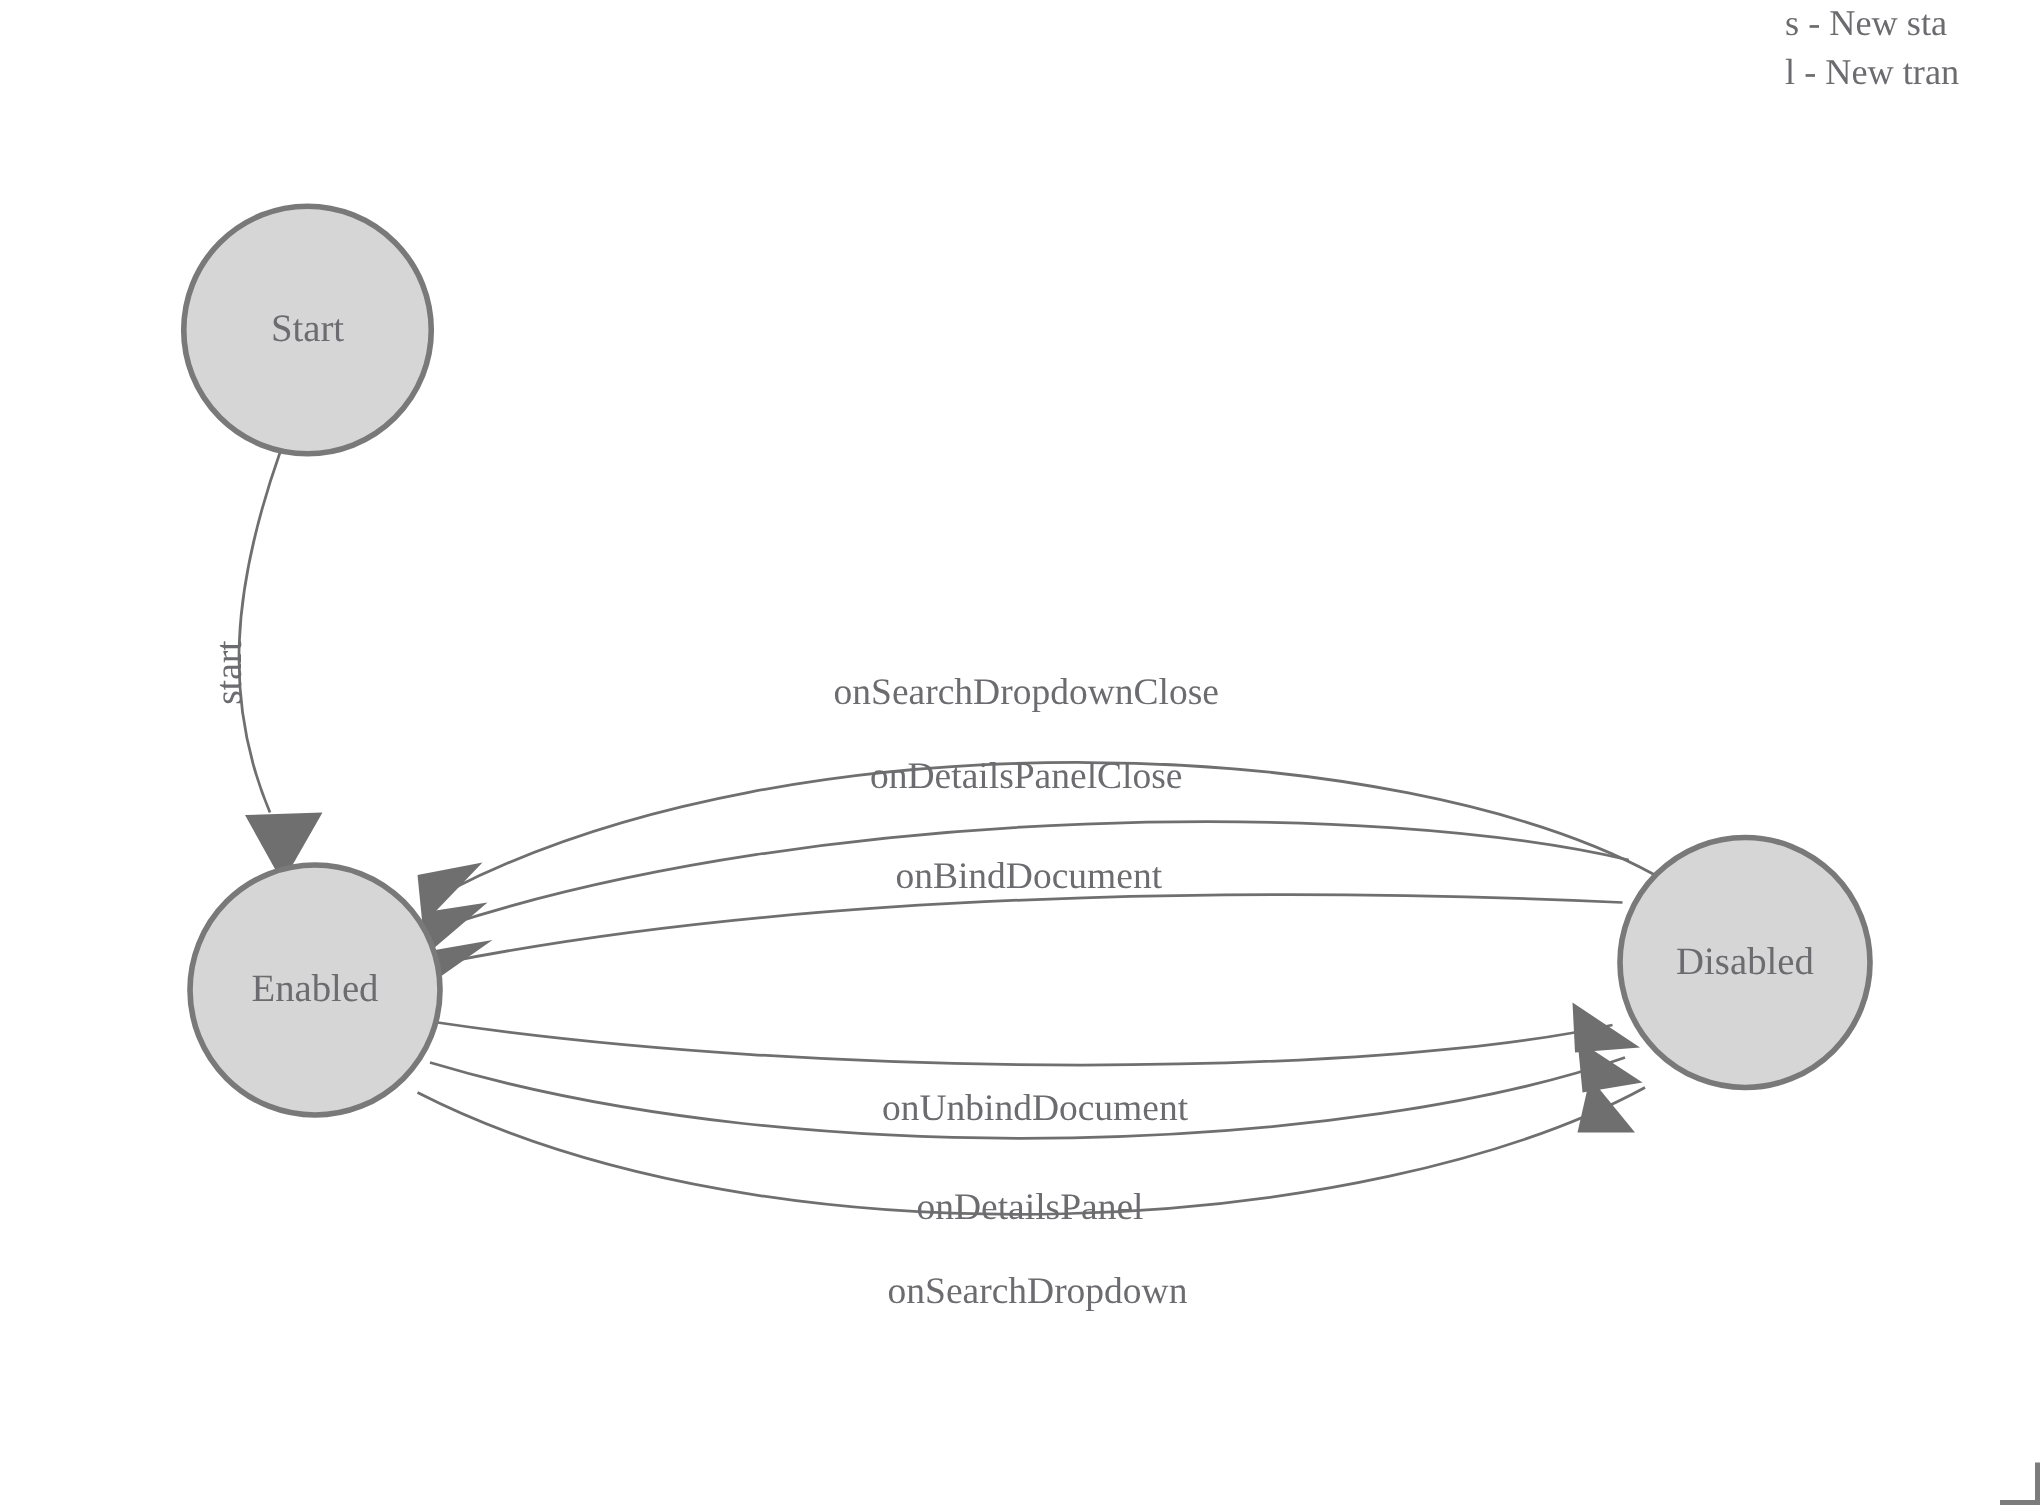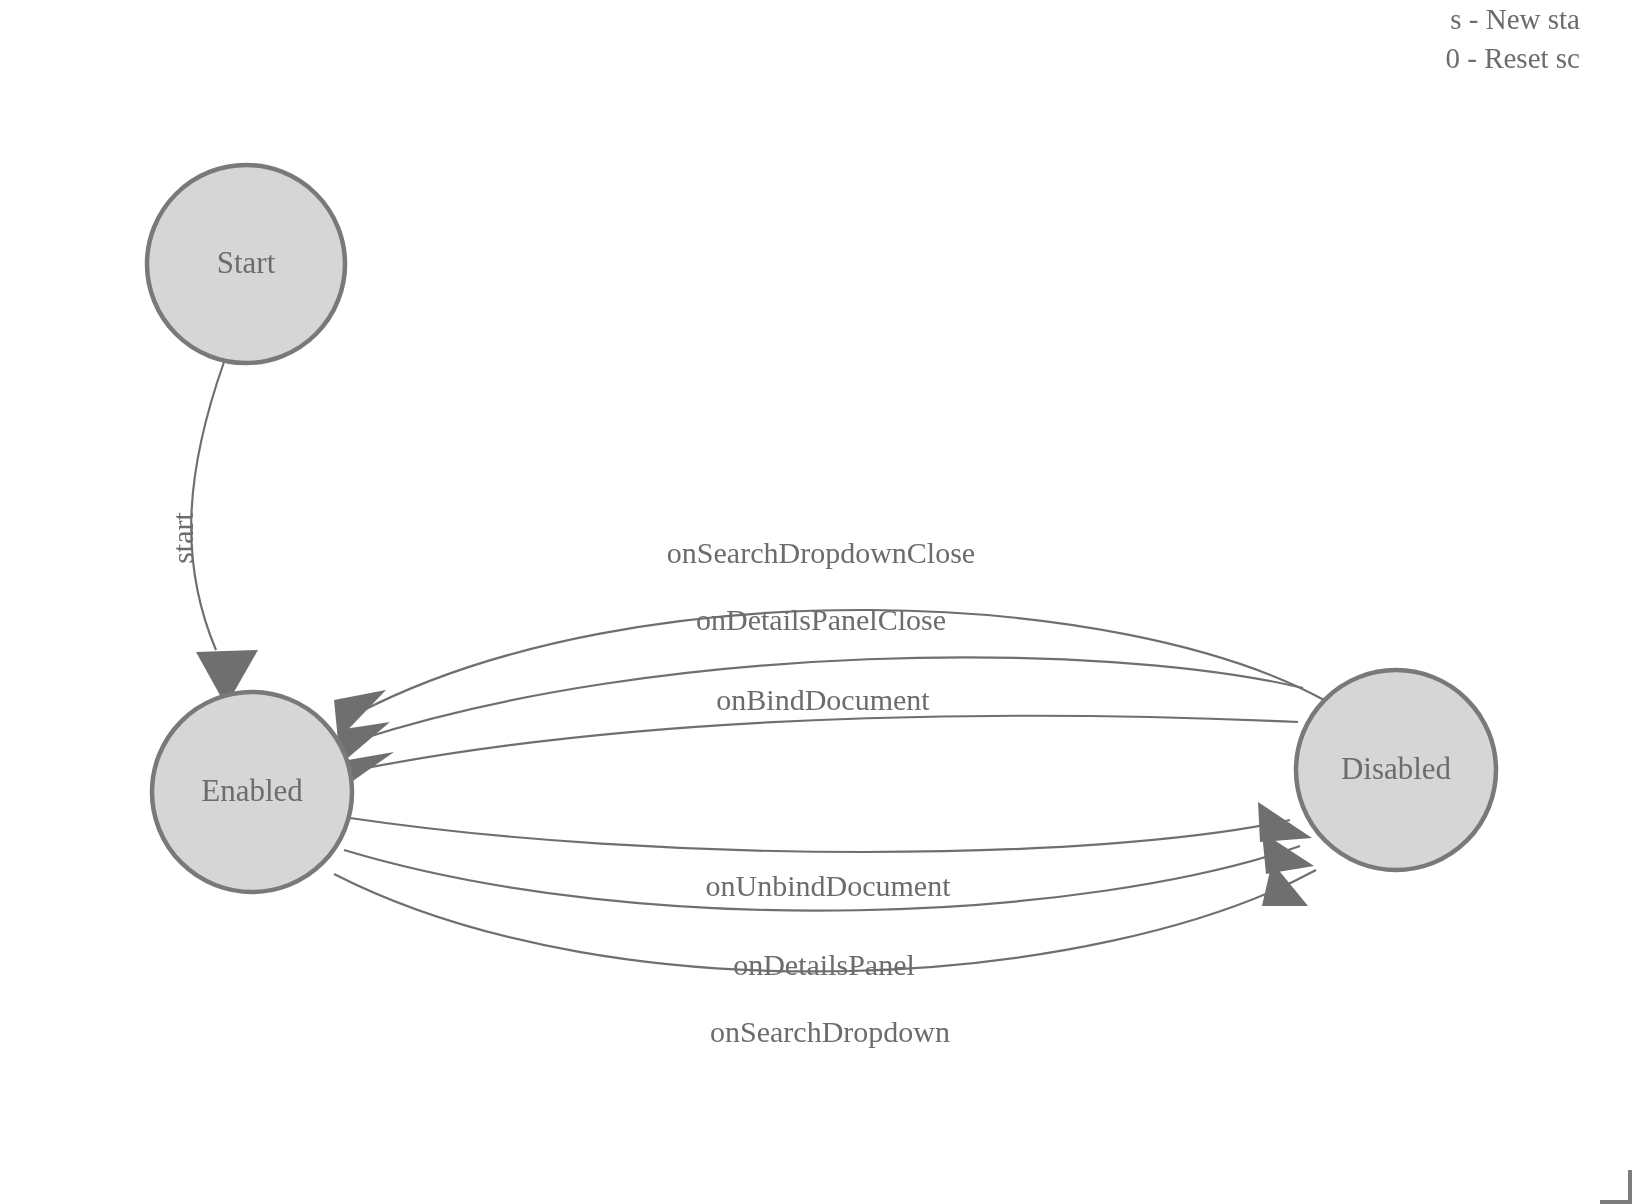--- a/index.html
+++ b/index.html
@@ -65,12 +65,11 @@
   #help-overlay {
     position: absolute;
     top: 0px;
-    left: 1376px;
+    left: 1428px;
     width: 204px;
     overflow: hidden;
     white-space: nowrap;
     pointer-events: none;
-    text-align: right;
   }
   .help-line {
     color: #6c6c70;

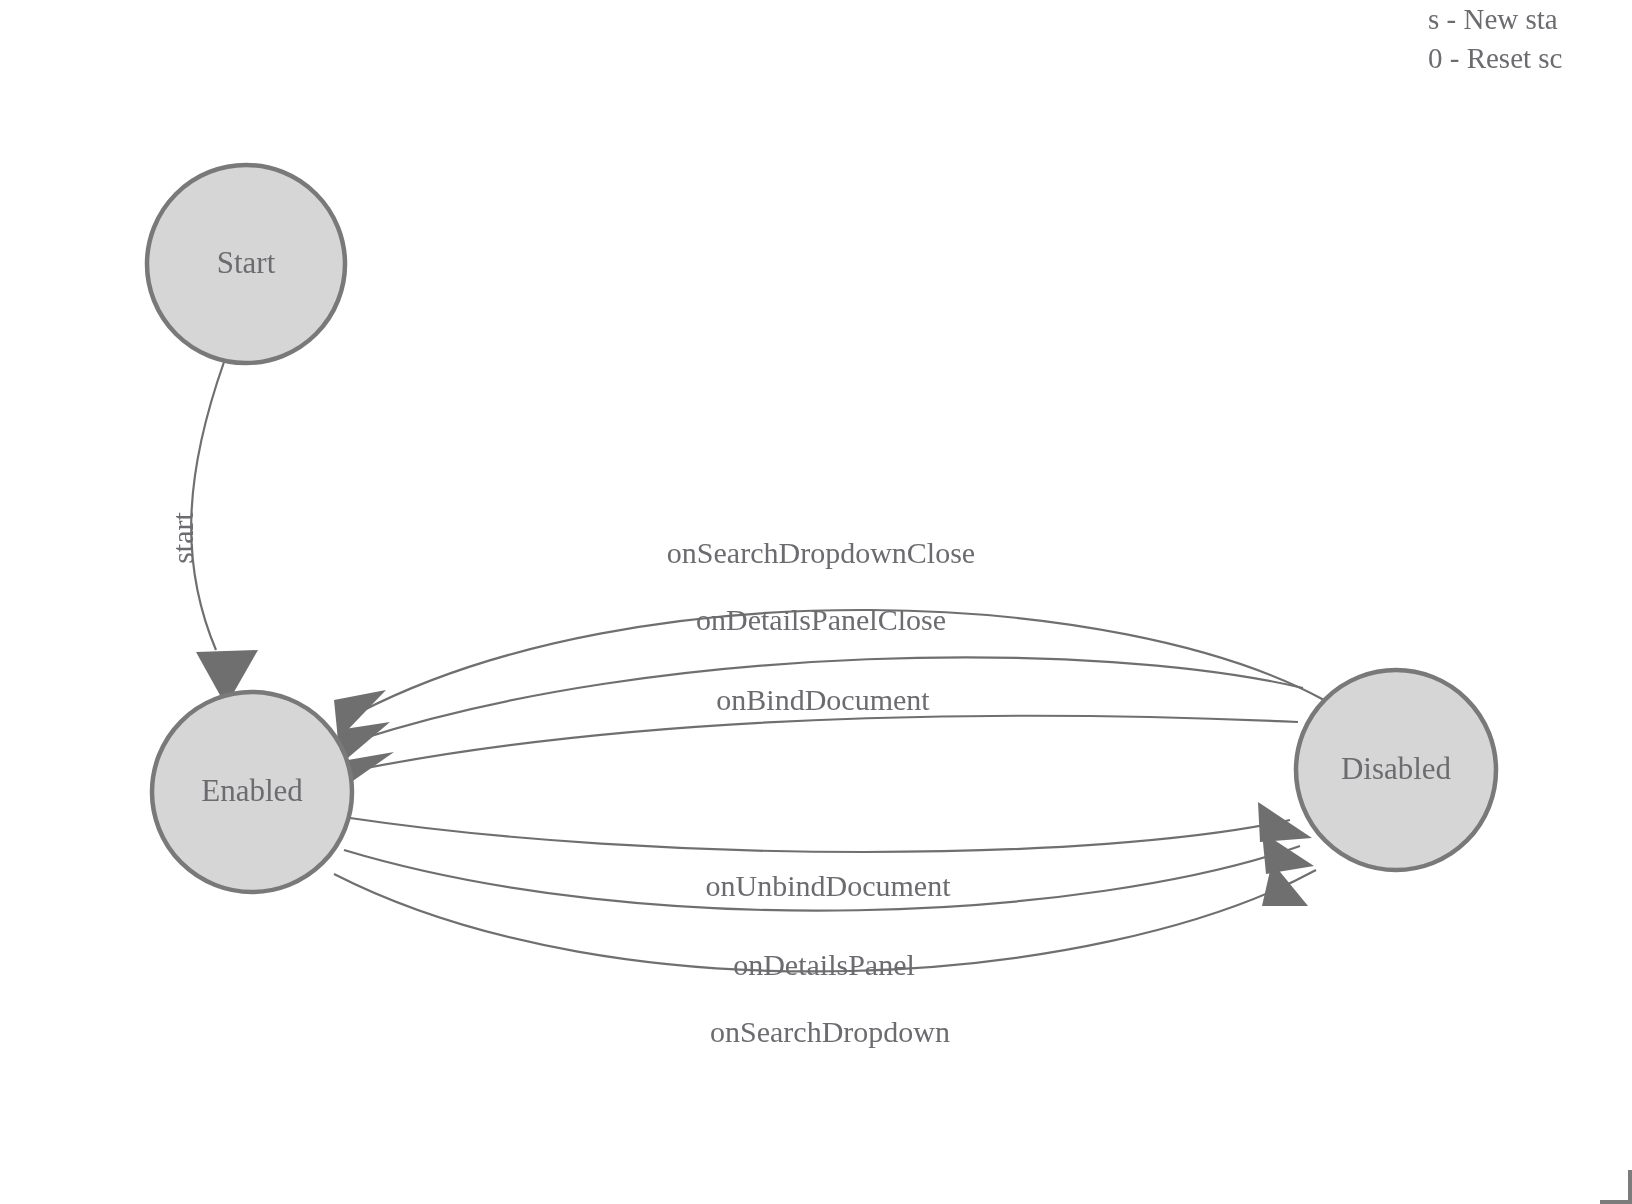--- a/index.html
+++ b/index.html
@@ -177,6 +177,7 @@
 
   <div id="help-overlay">
     <div class="help-line">s - New sta</div>
+    <div class="help-line">l - New tran</div>
     <div class="help-line">0 - Reset sc</div>
   </div>
 

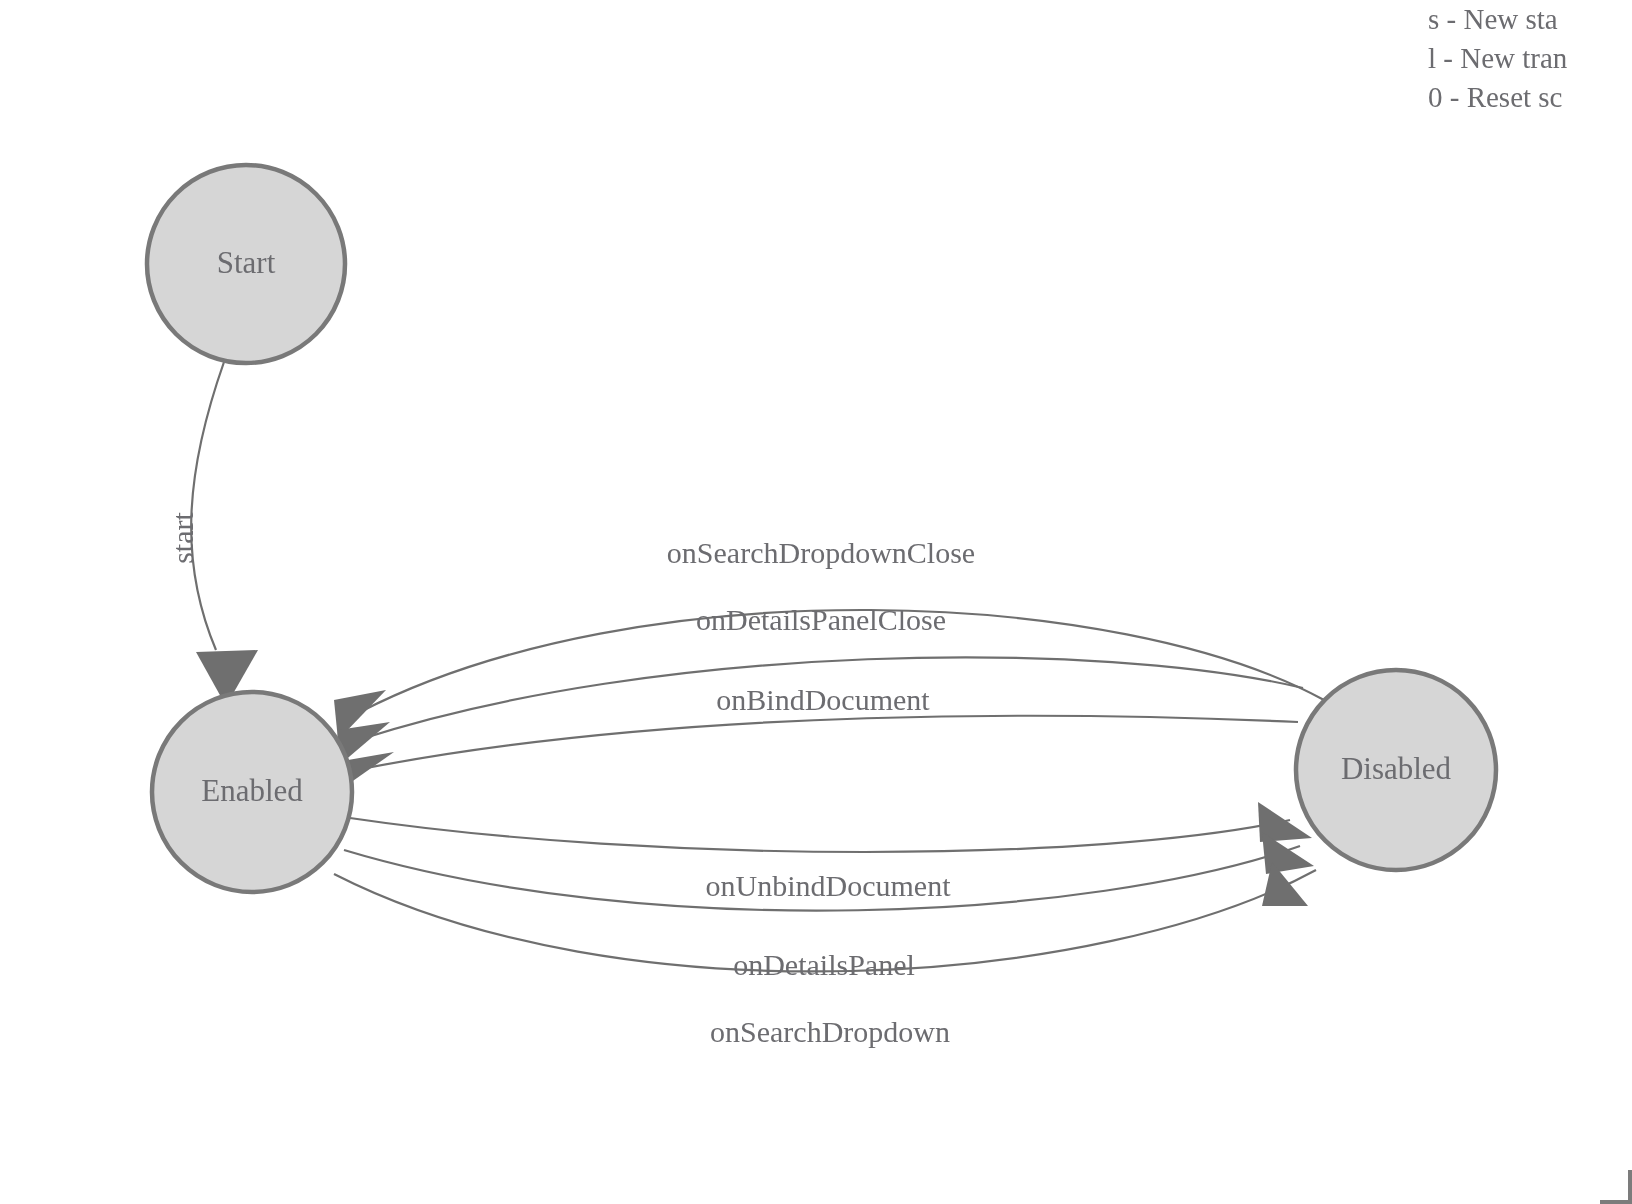--- a/index.html
+++ b/index.html
@@ -178,7 +178,6 @@
   <div id="help-overlay">
     <div class="help-line">s - New sta</div>
     <div class="help-line">l - New tran</div>
-    <div class="help-line">0 - Reset sc</div>
   </div>
 
   <div id="corner-bracket">

